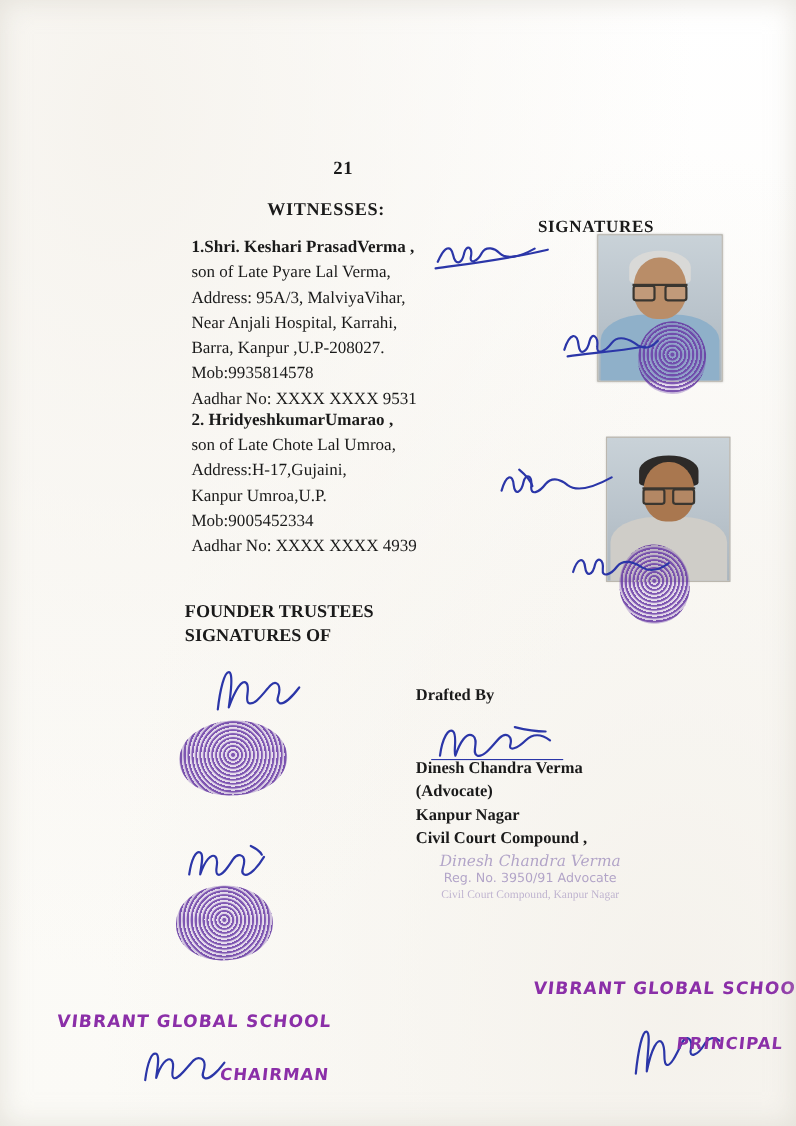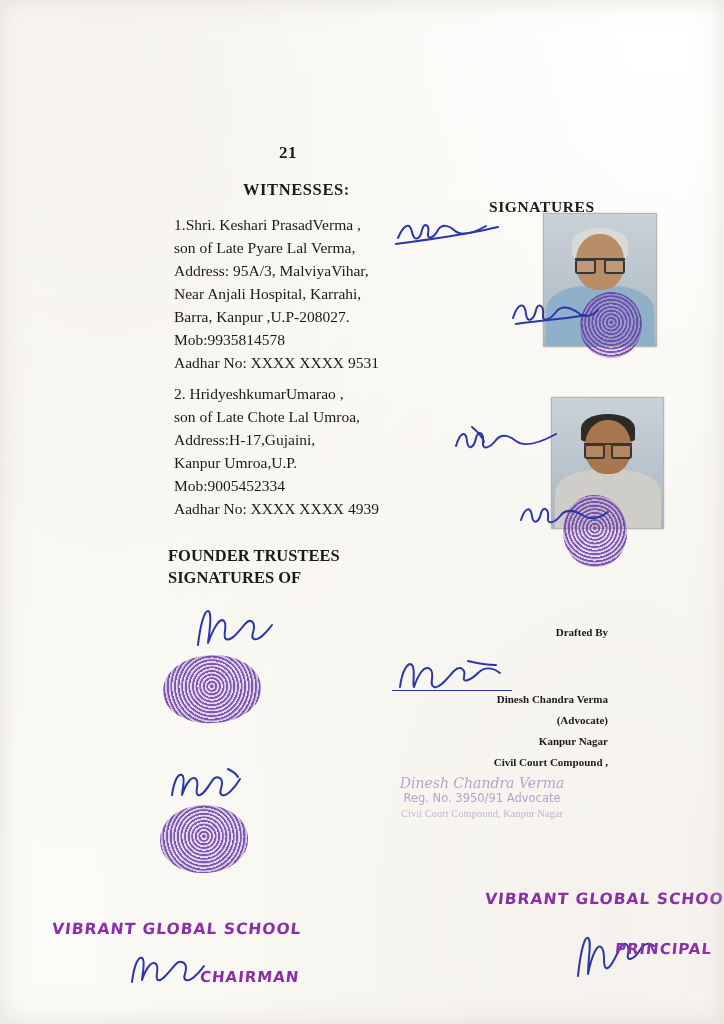--- a/index.html
+++ b/index.html
@@ -47,6 +47,7 @@
     font-weight: bold;
     font-size: 17px;
     letter-spacing: 0.5px;
+    padding-left: 24px;
   }
 
   .witness-heading {

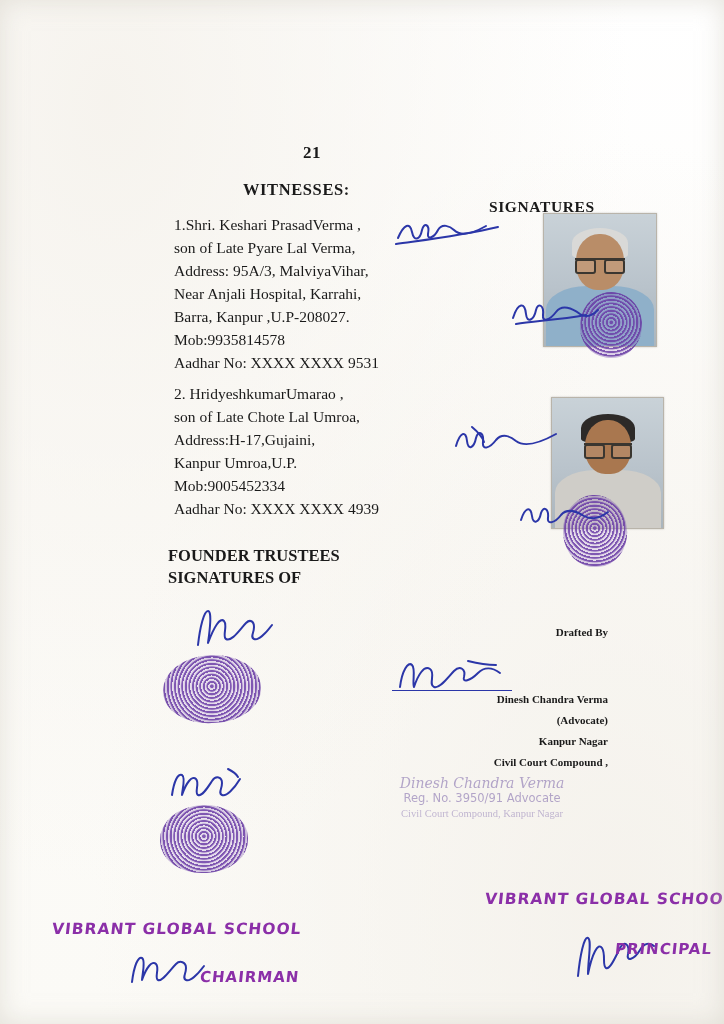--- a/index.html
+++ b/index.html
@@ -73,7 +73,7 @@
     line-height: 23px;
   }
   .witness-block .name {
-    font-weight: normal;
+    font-weight: bold;
   }
   #witness-1 { top: 213px; left: 174px; }
   #witness-2 { top: 382px; left: 174px; }

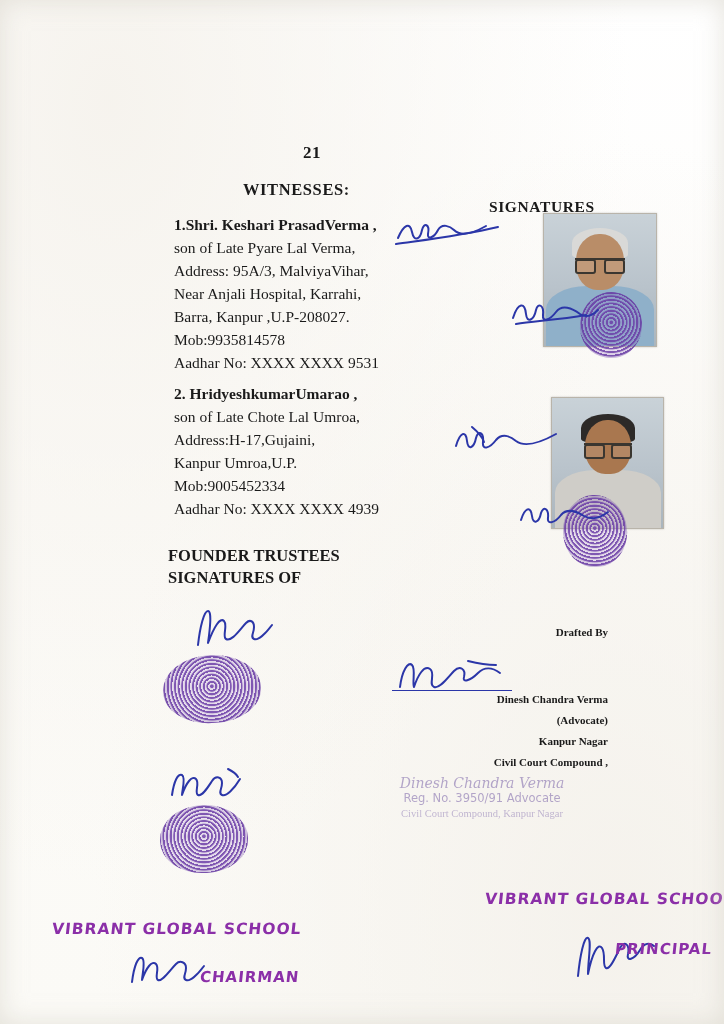--- a/index.html
+++ b/index.html
@@ -76,7 +76,7 @@
     font-weight: bold;
   }
   #witness-1 { top: 213px; left: 174px; }
-  #witness-2 { top: 382px; left: 174px; }
+  #witness-2 { top: 370px; left: 174px; }
 
   .trustee-heading {
     position: absolute;

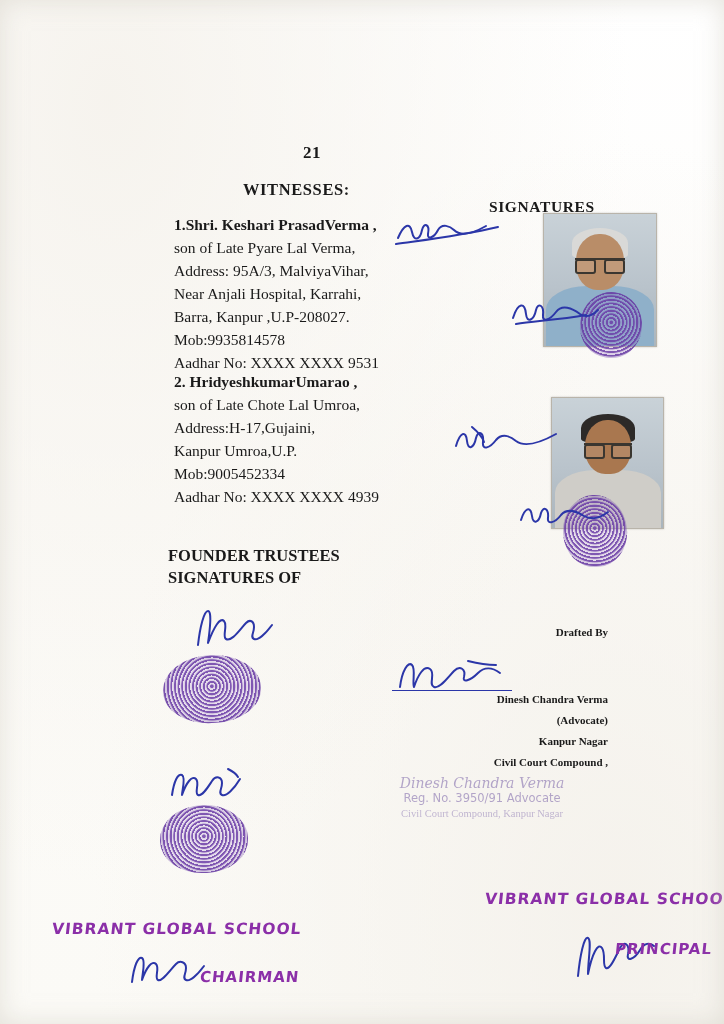--- a/index.html
+++ b/index.html
@@ -92,8 +92,8 @@
     top: 622px;
     left: 378px;
     width: 230px;
-    text-align: right;
-    font-size: 11px;
+    text-align: left;
+    font-size: 15px;
     line-height: 21px;
     font-weight: bold;
   }

